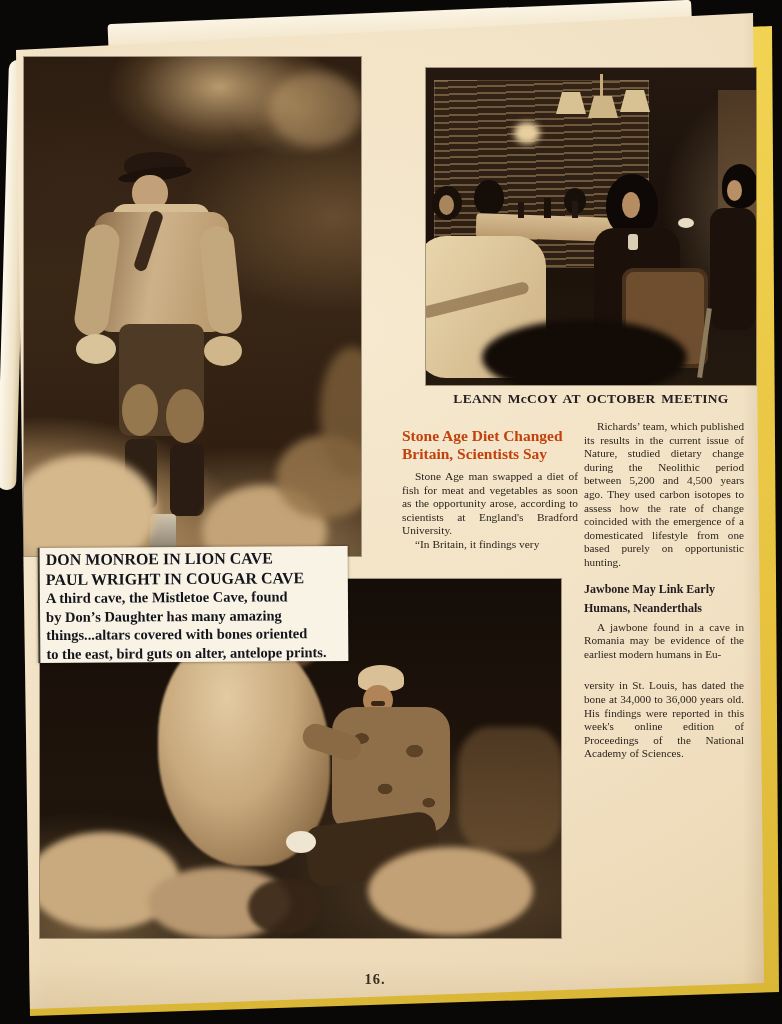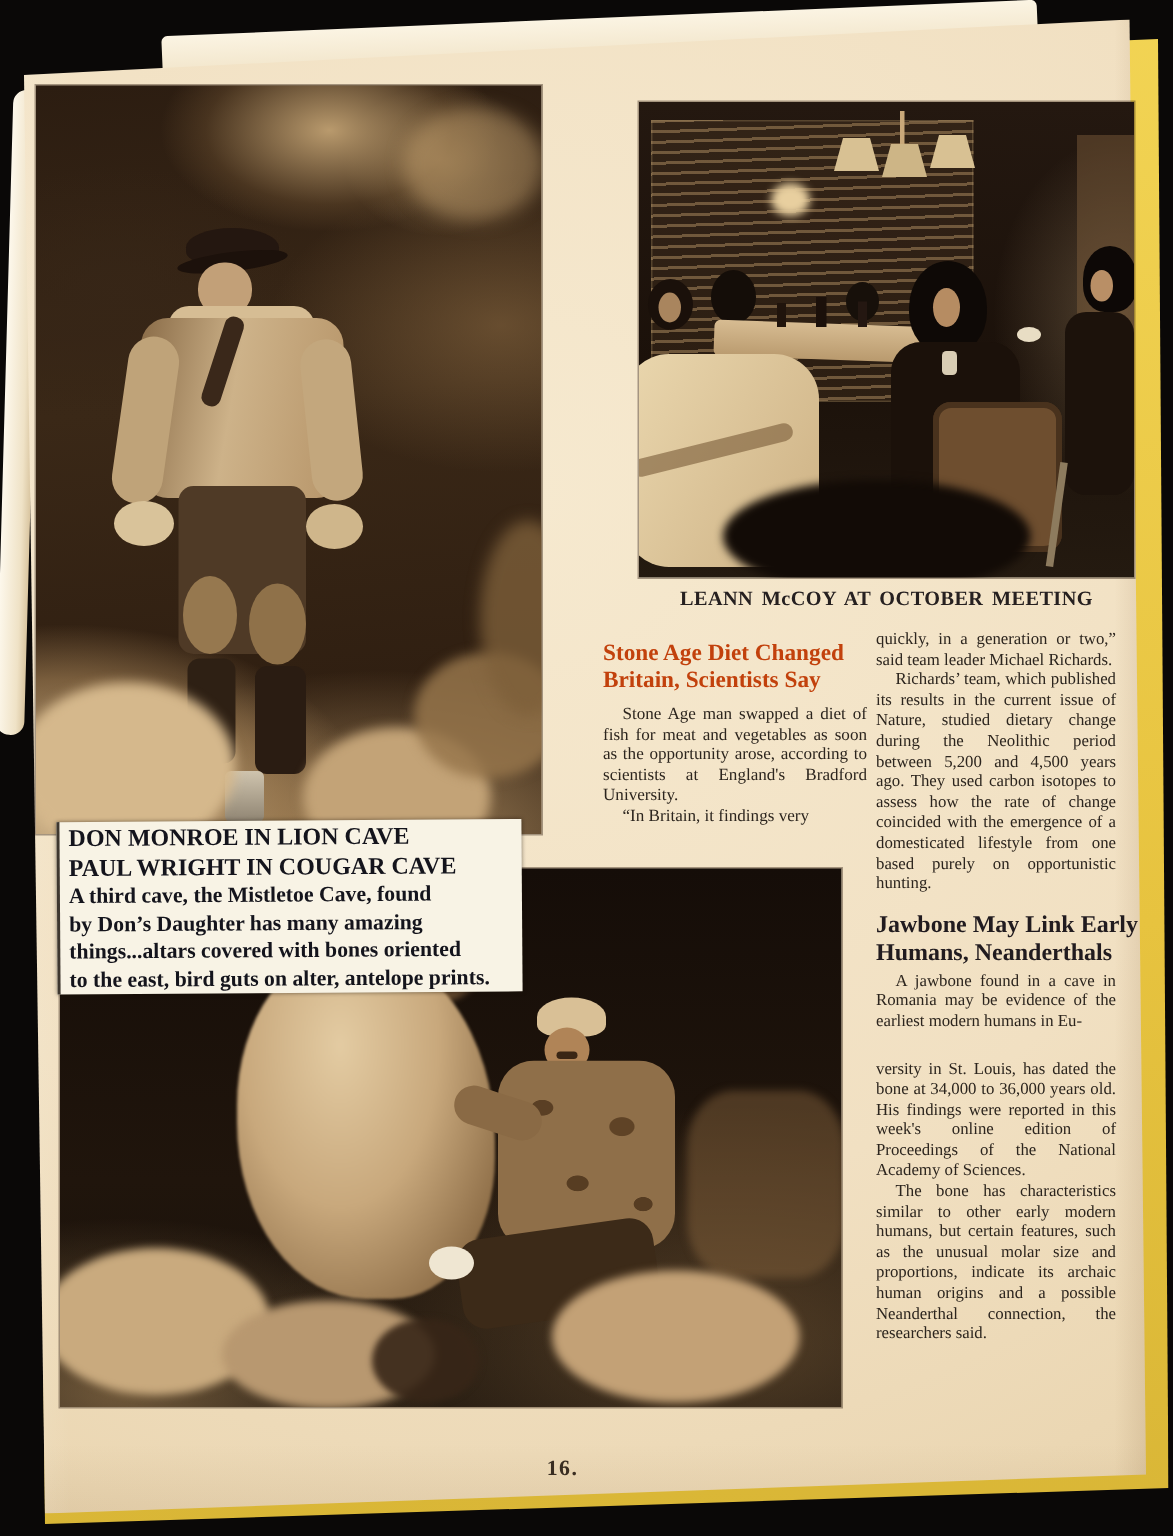--- a/index.html
+++ b/index.html
@@ -177,7 +177,6 @@
   </div>
 
   <div id="col2" class="col">
-    <p>quickly, in a generation or two,” said team leader Michael Richards.</p>
     <p class="ind">Richards’ team, which published its results in the current issue of Nature, studied dietary change during the Neolithic period between 5,200 and 4,500 years ago. They used carbon isotopes to assess how the rate of change coincided with the emergence of a domesticated lifestyle from one based purely on opportunistic hunting.</p>
     <div class="hgap2"></div>
     <div class="headline2">Jawbone May Link Early</div>

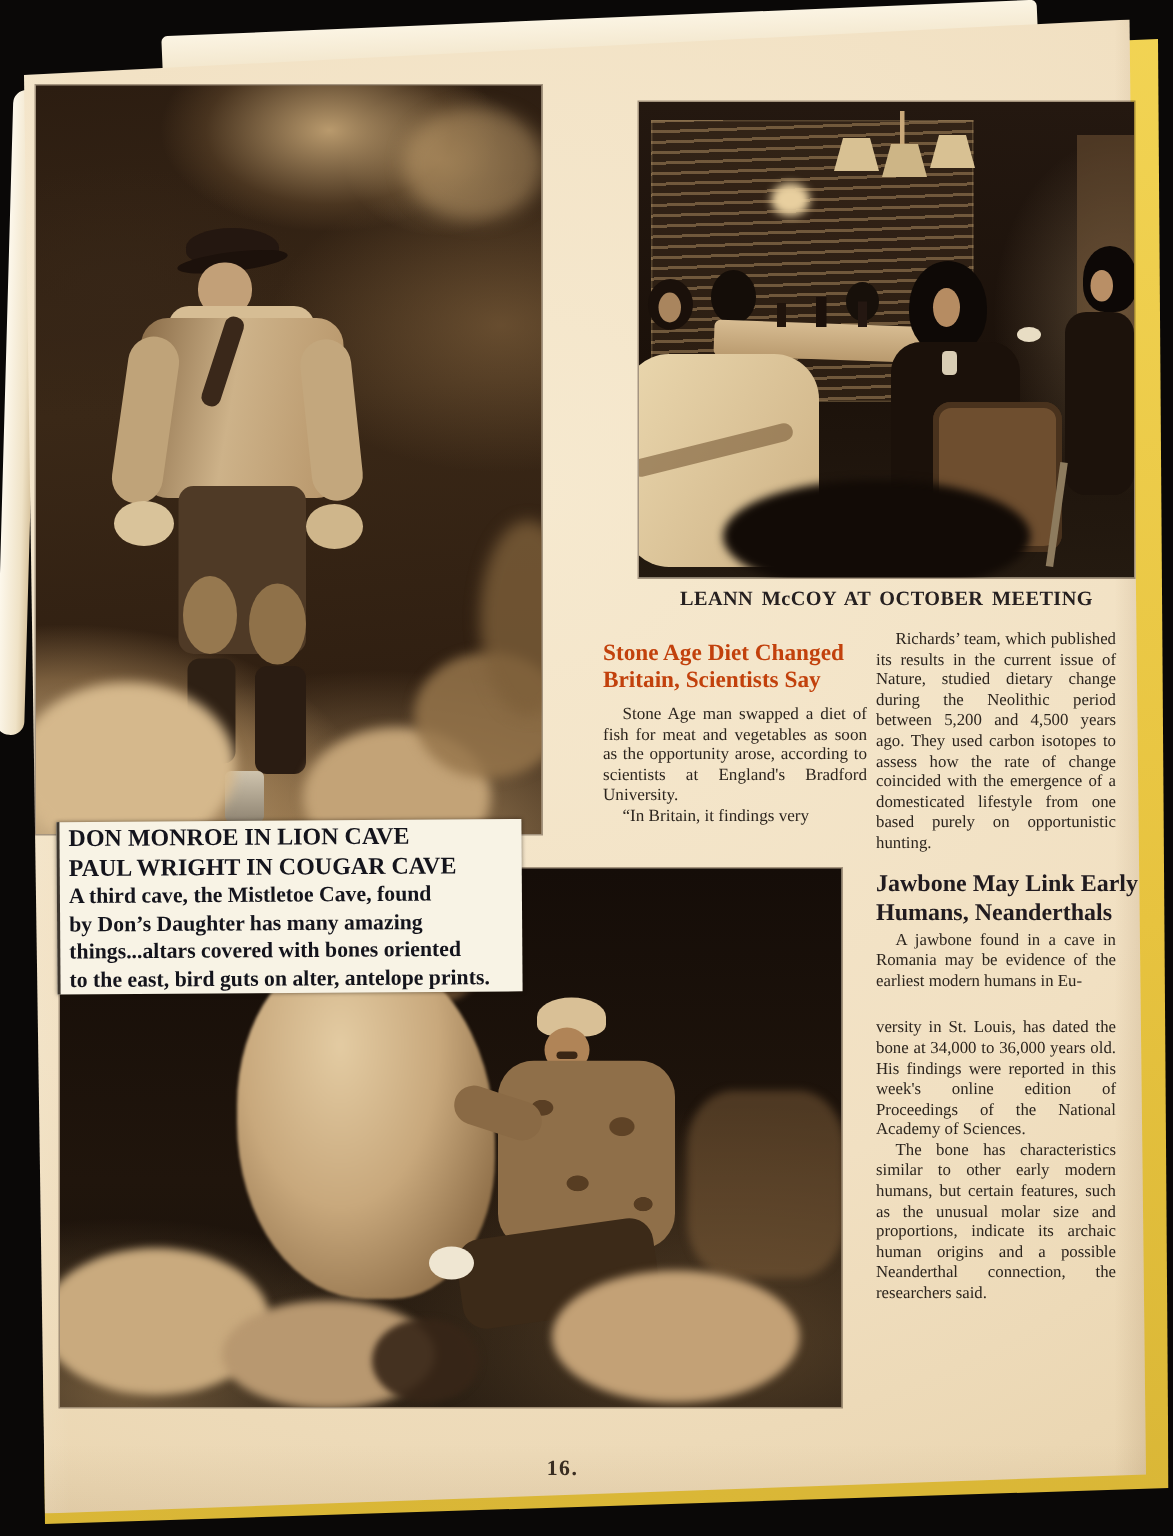--- a/index.html
+++ b/index.html
@@ -74,7 +74,7 @@
   #col1{left:402px;top:427px;width:176px;font-size:11.4px;line-height:13.6px;}
   #col2{left:584px;top:420px;width:160px;font-size:11.2px;line-height:13.6px;}
   .headline{font-weight:bold;color:#c2410c;font-size:15.5px;line-height:17.5px;white-space:nowrap;text-align:left;}
-  .headline2{font-weight:bold;color:#211b1f;font-size:16px;line-height:19.5px;white-space:nowrap;text-align:left;}
+  .headline2{font-weight:bold;color:#211b1f;font-size:12px;line-height:19.5px;white-space:nowrap;text-align:left;}
   .col p{margin:0;}
   .col p.ind{text-indent:13px;}
   .gap{height:18px;}

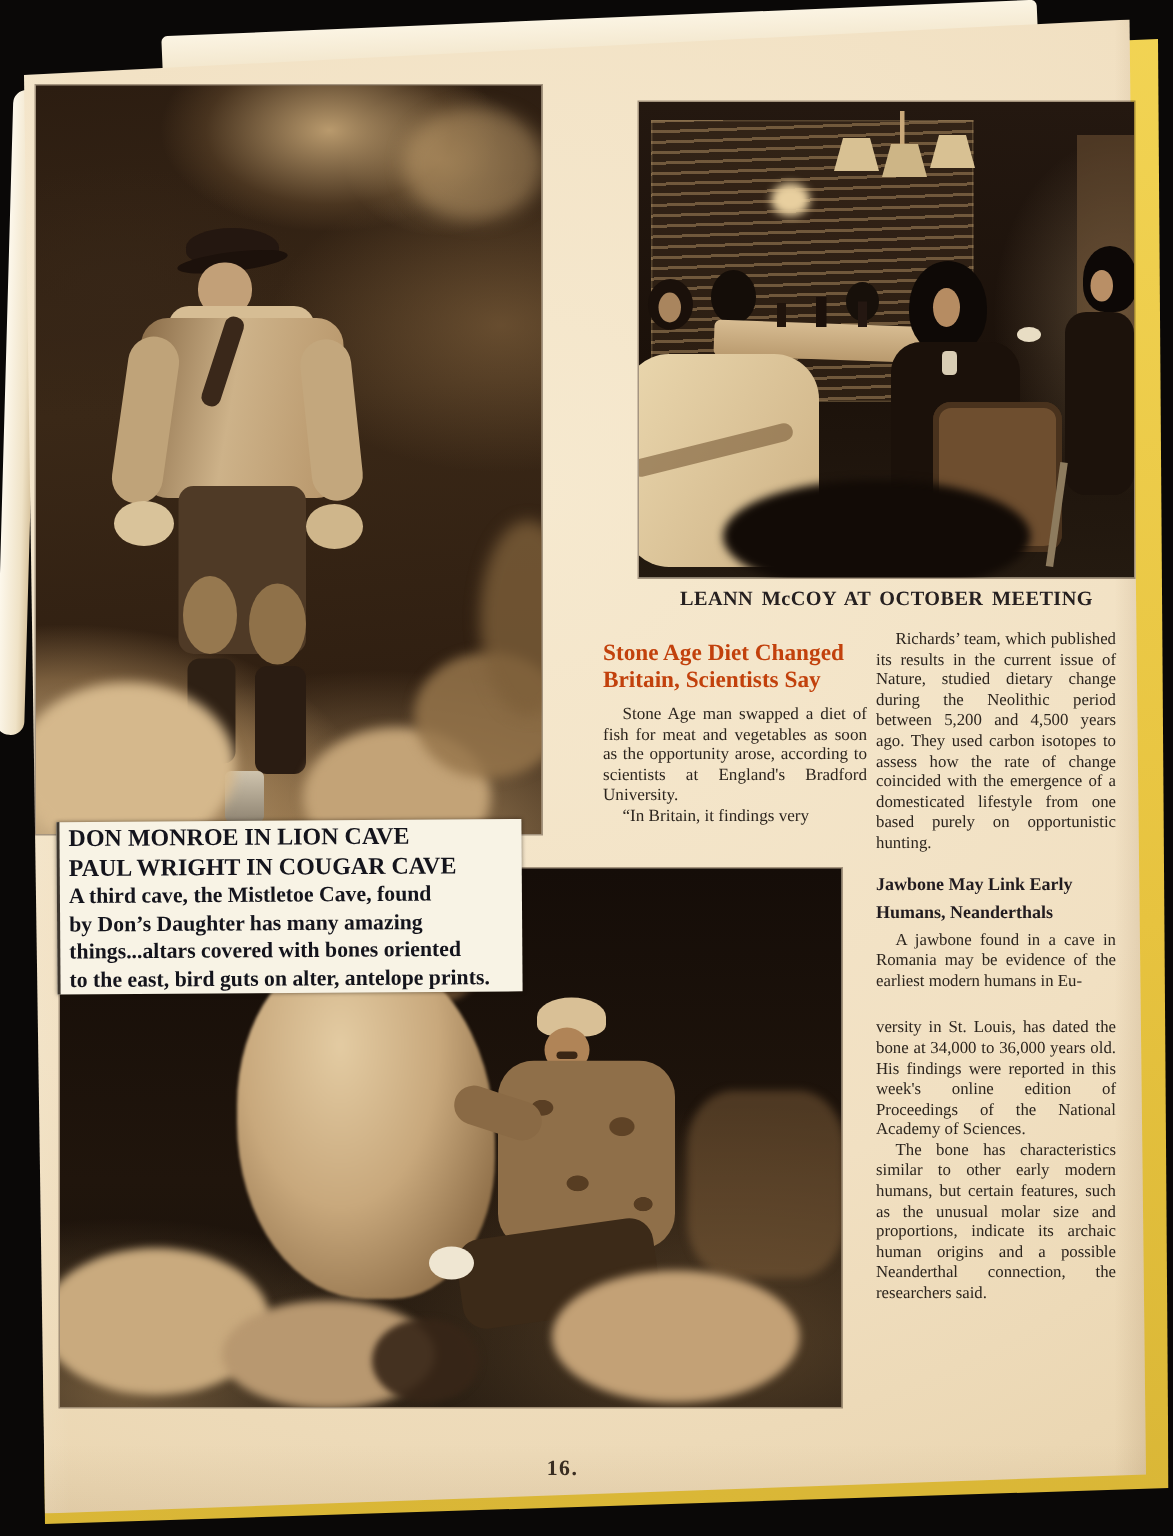--- a/index.html
+++ b/index.html
@@ -185,7 +185,6 @@
     <p class="ind">A jawbone found in a cave in Romania may be evidence of the earliest modern humans in Eu-</p>
     <div class="gap"></div>
     <p>versity in St. Louis, has dated the bone at 34,000 to 36,000 years old. His findings were reported in this week's online edition of Proceedings of the National Academy of Sciences.</p>
-    <p class="ind">The bone has characteristics similar to other early modern humans, but certain features, such as the unusual molar size and proportions, indicate its archaic human origins and a possible Neanderthal connection, the researchers said.</p>
   </div>
 
   <div id="caption-box">

